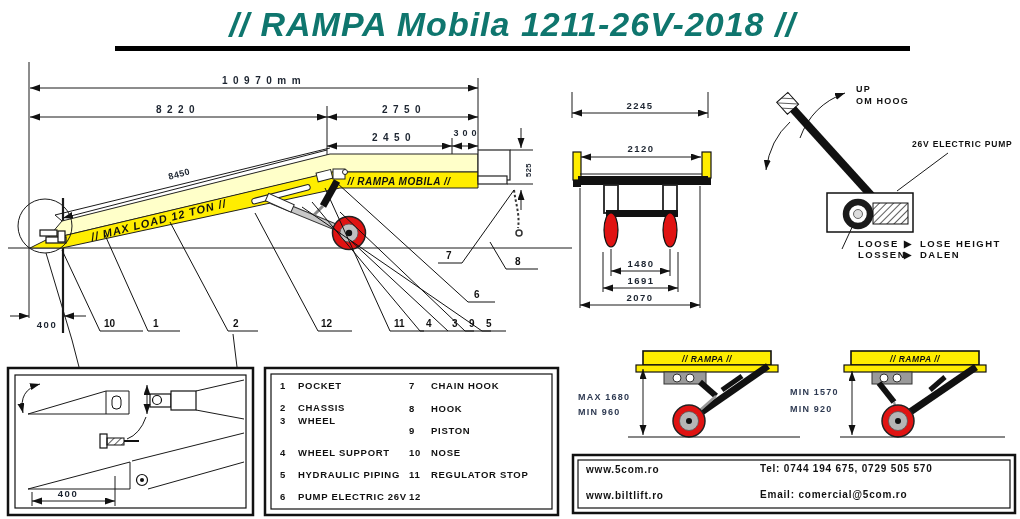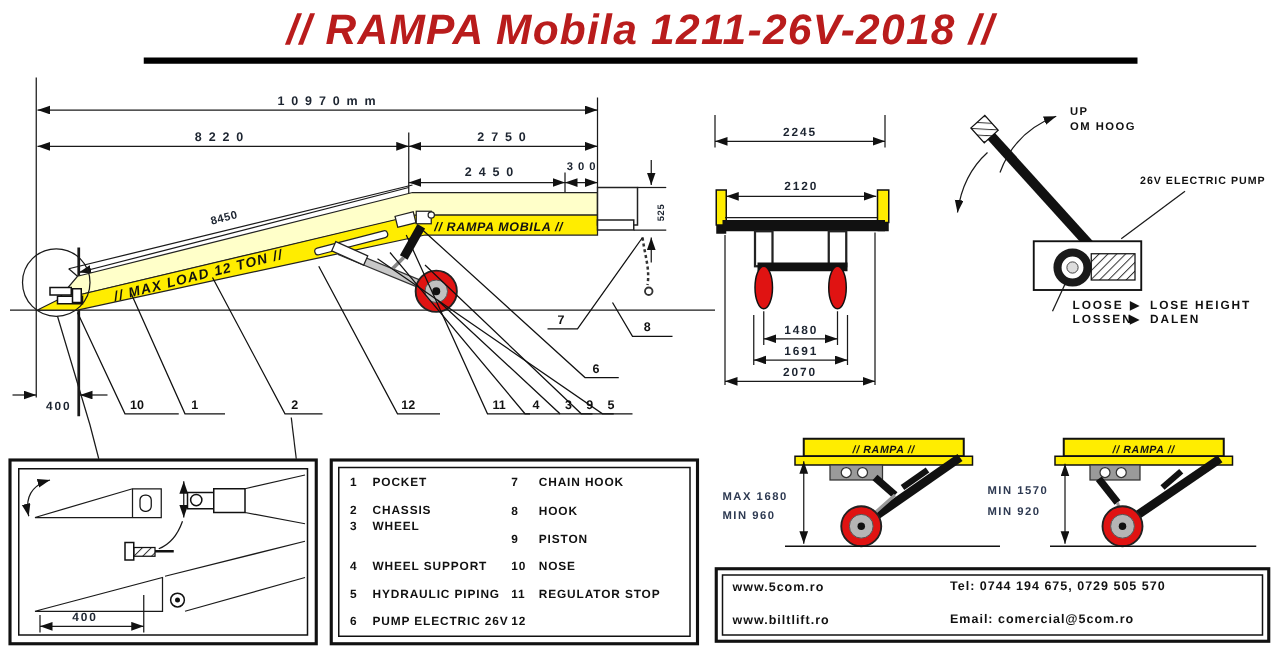--- a/index.html
+++ b/index.html
@@ -6,7 +6,7 @@
   body{width:1020px;height:519px;position:relative;font-family:"Liberation Sans",sans-serif;overflow:hidden;}
   #title-wrap{position:absolute;left:115px;top:2px;width:795px;text-align:center;
     border-bottom:5px solid #000;padding-bottom:0px;}
-  #title-wrap h1{margin:0;font-size:34px;font-weight:700;font-style:italic;letter-spacing:1px;color:#b91c1c;line-height:44px;}
+  #title-wrap h1{margin:0;font-size:34px;font-weight:700;font-style:italic;letter-spacing:1px;color:#0f766e;line-height:44px;}
   svg{position:absolute;left:0;top:0;}
   svg text{font-family:"Liberation Sans",sans-serif;}
   .ln{stroke:#1a1a1a;fill:none;stroke-width:1;}

